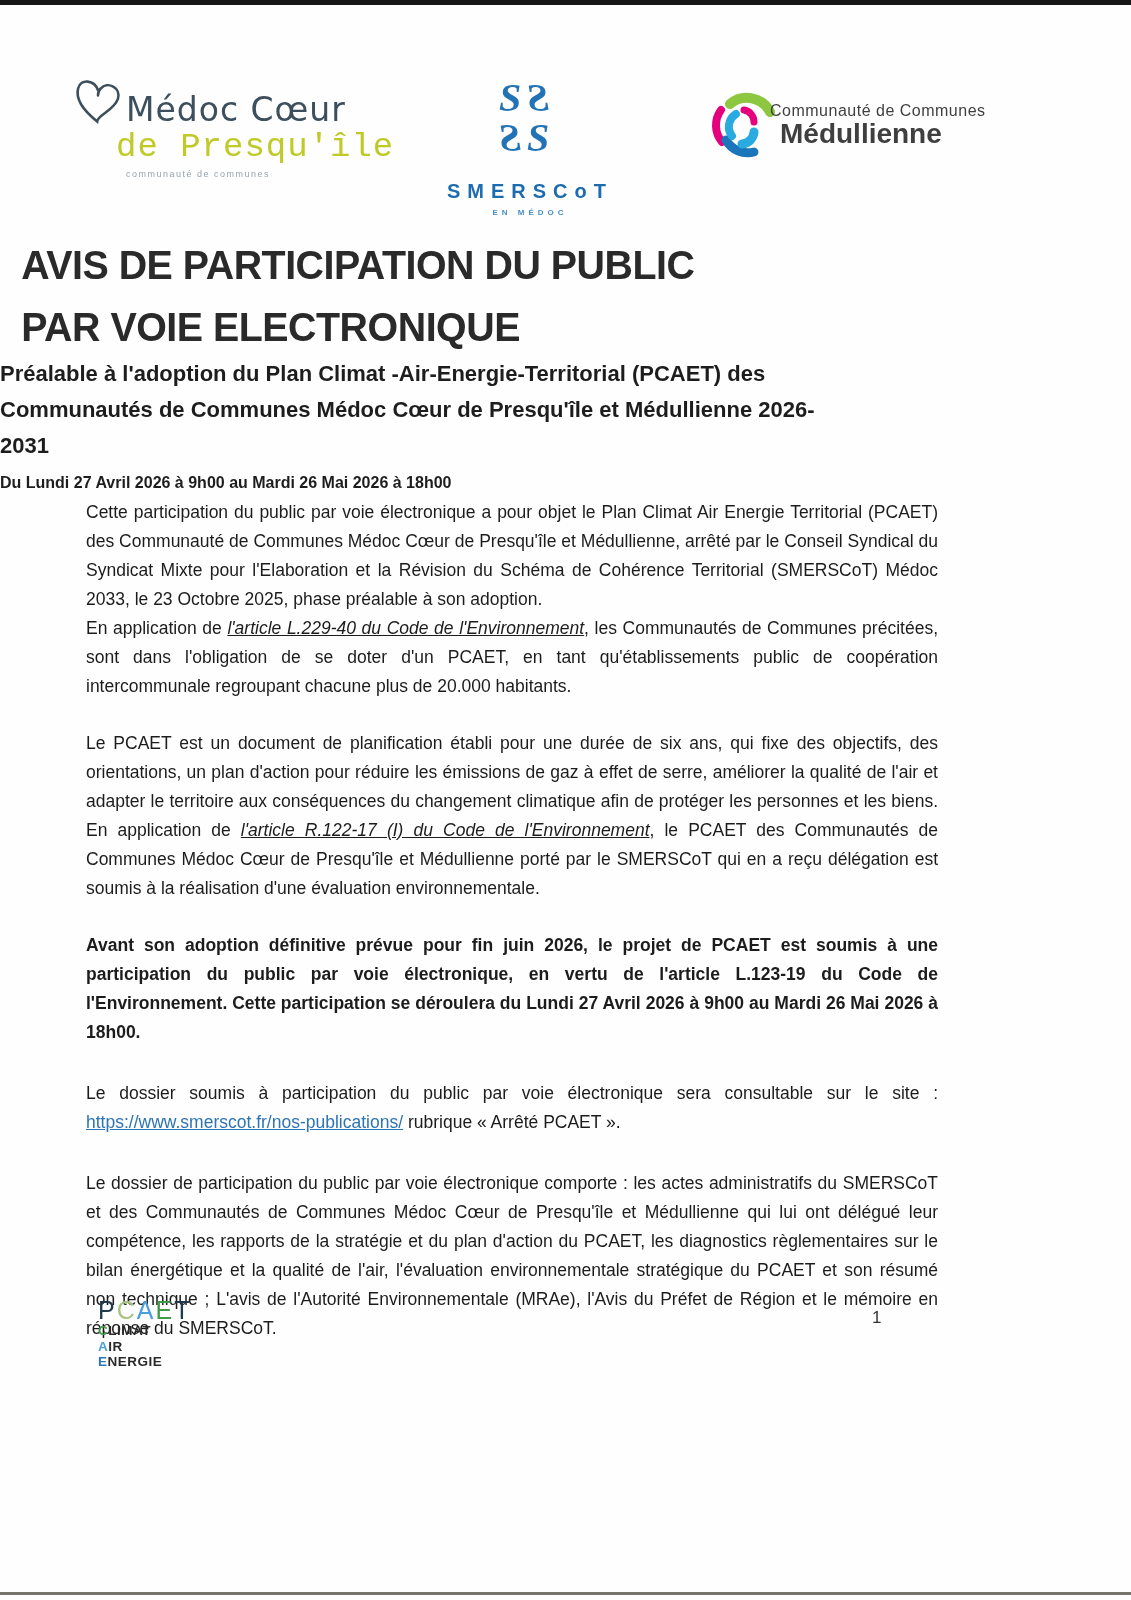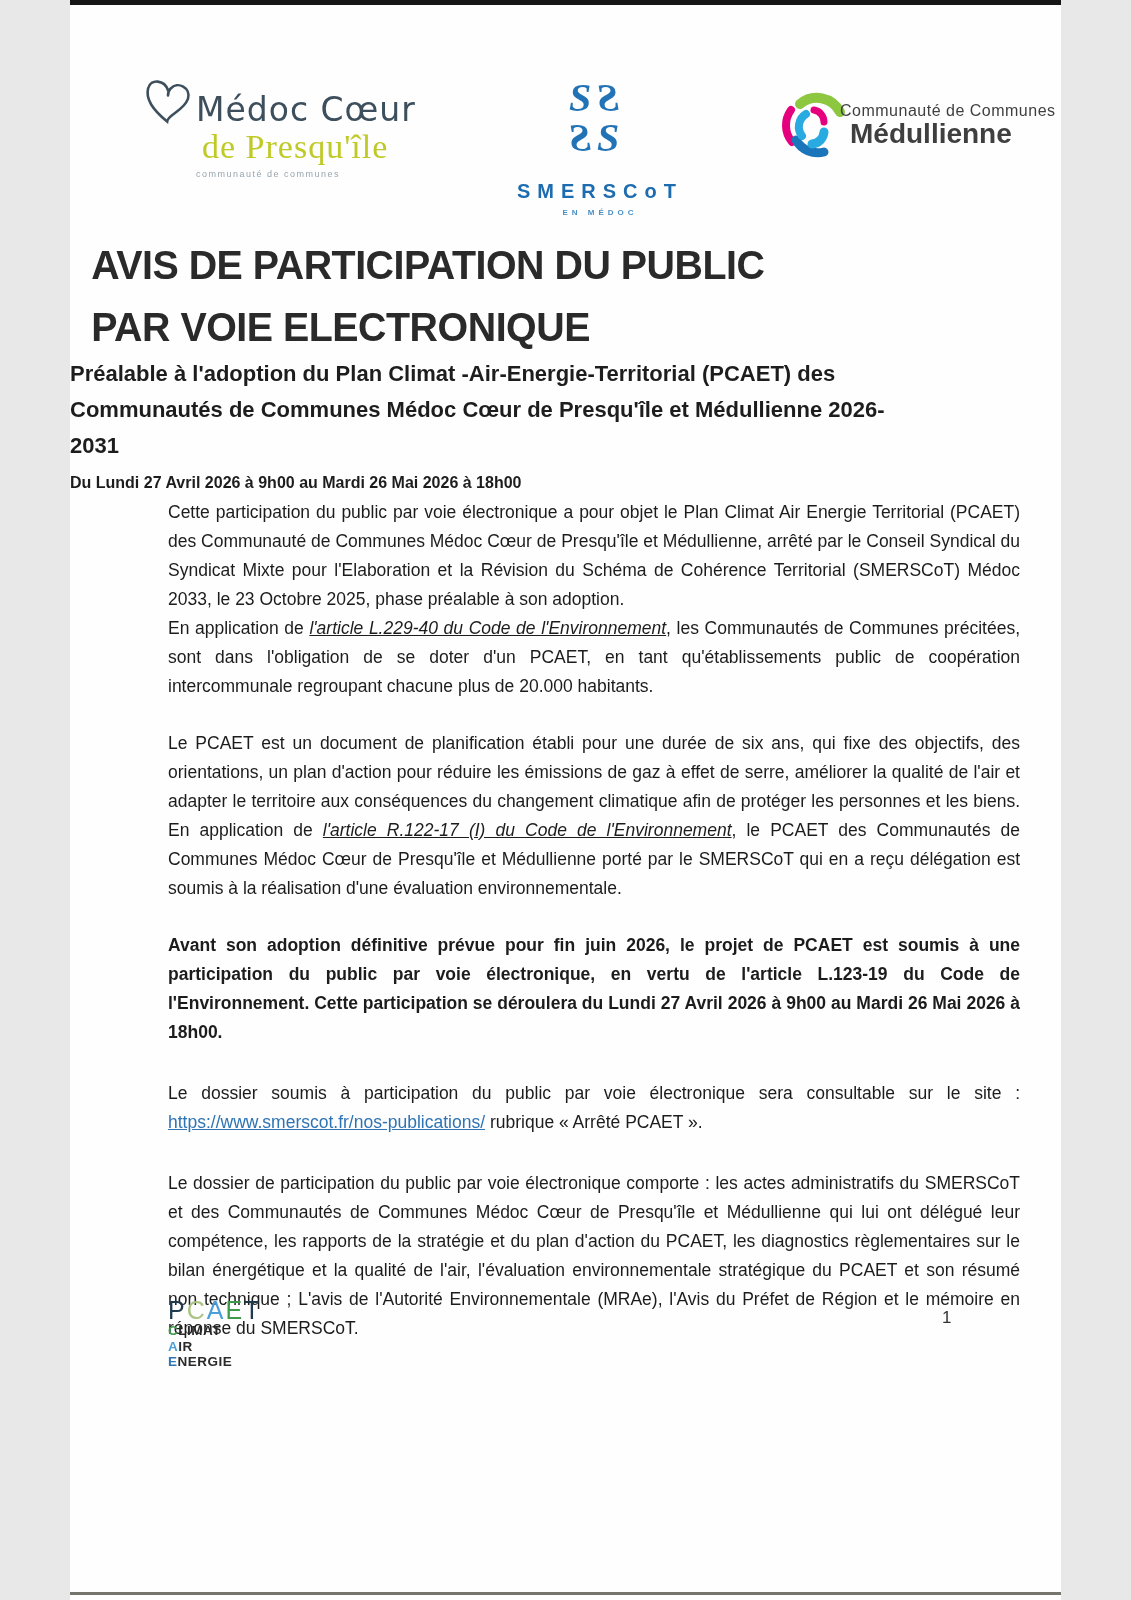--- a/index.html
+++ b/index.html
@@ -5,7 +5,7 @@
   html, body { margin: 0; padding: 0; background: #e8e8e8; }
   .page {
     position: relative;
-    width: 991px; height: 1600px;
+    width: 1131px; height: 1600px;
     margin: 0 auto;
     background: #fefefe;
     overflow: hidden;

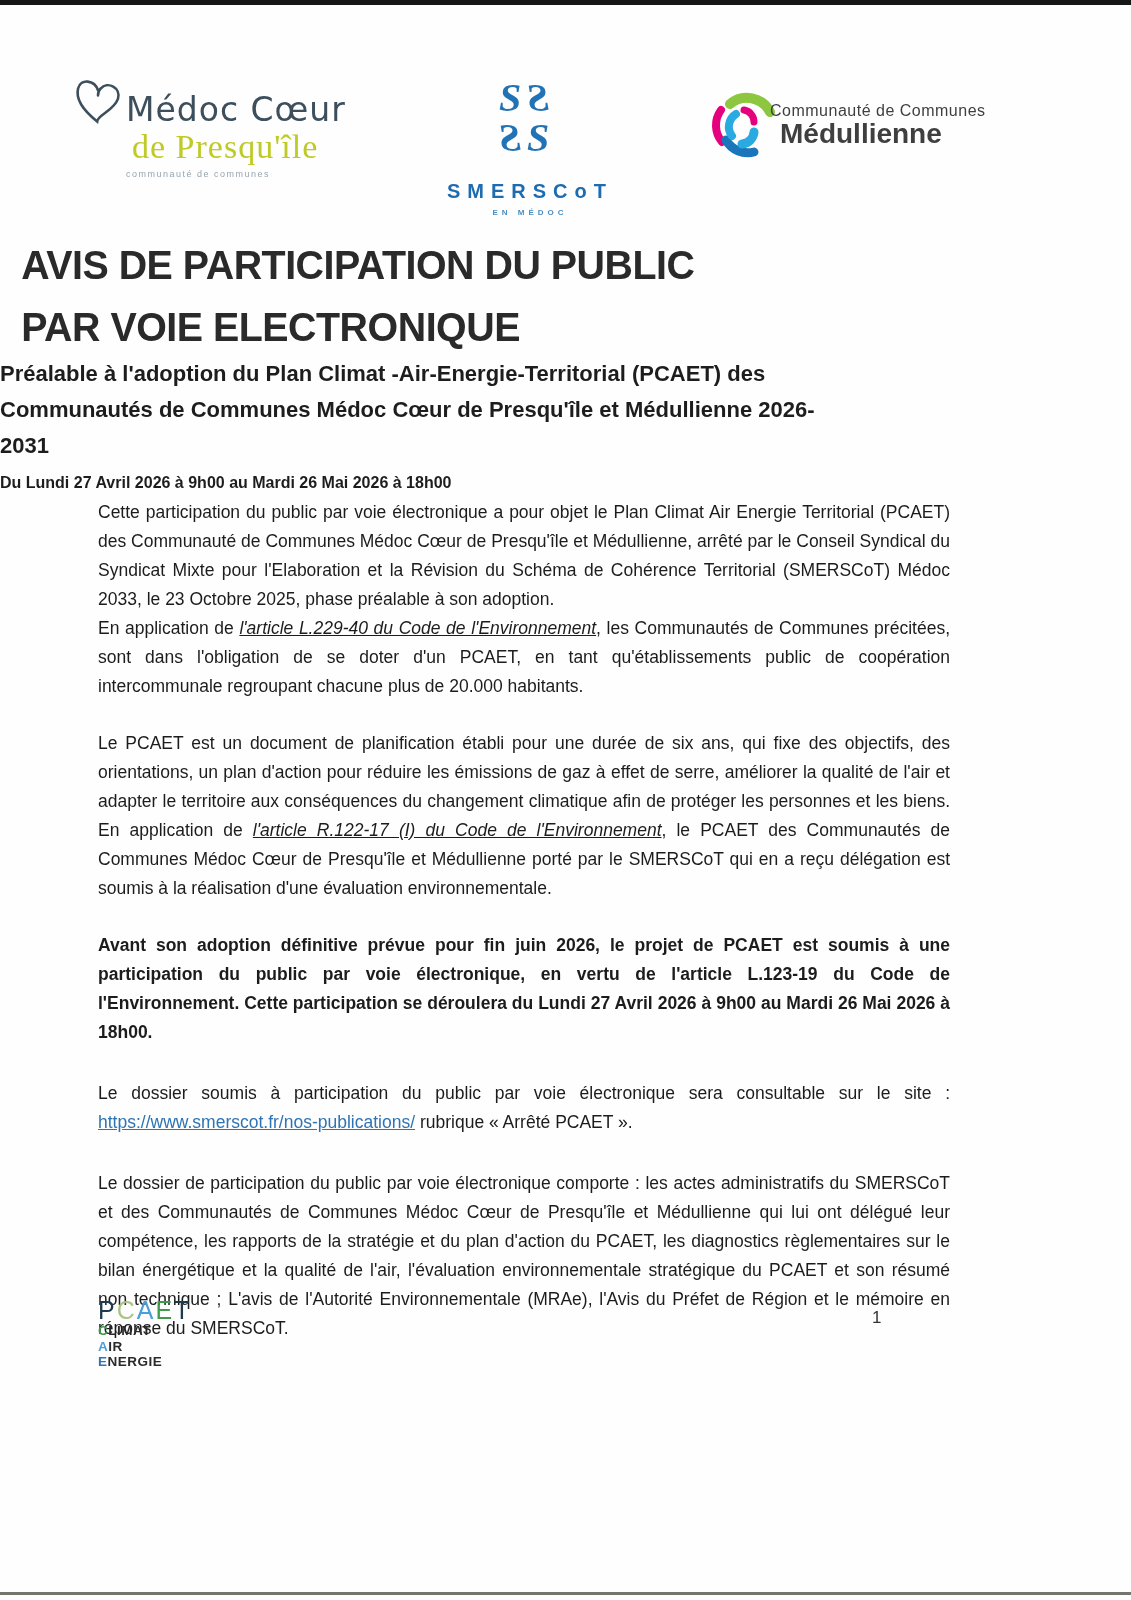--- a/index.html
+++ b/index.html
@@ -20,7 +20,7 @@
   .medoc-row1 { display: flex; align-items: flex-start; }
   .medoc-heart { width: 52px; height: 58px; margin-right: 2px; }
   .medoc-line1 { font-family: "DejaVu Sans", sans-serif; font-size: 33px; letter-spacing: 1px; color: #3d4f5c; margin-top: 14px; }
-  .medoc-line2 { font-family: Liberation Serif, serif; font-size: 34px; letter-spacing: 1px; color: #bfca26; margin: -6px 0 0 60px; }
+  .medoc-line2 { font-family: Liberation Mono, monospace; font-size: 34px; letter-spacing: 1px; color: #bfca26; margin: -6px 0 0 44px; }
   .medoc-tagline { font-size: 9px; letter-spacing: 1.5px; color: #97a5ae; margin: 3px 0 0 54px; }
 
   .smerscot-logo { position: absolute; left: 440px; top: 82px; width: 180px; text-align: center; }

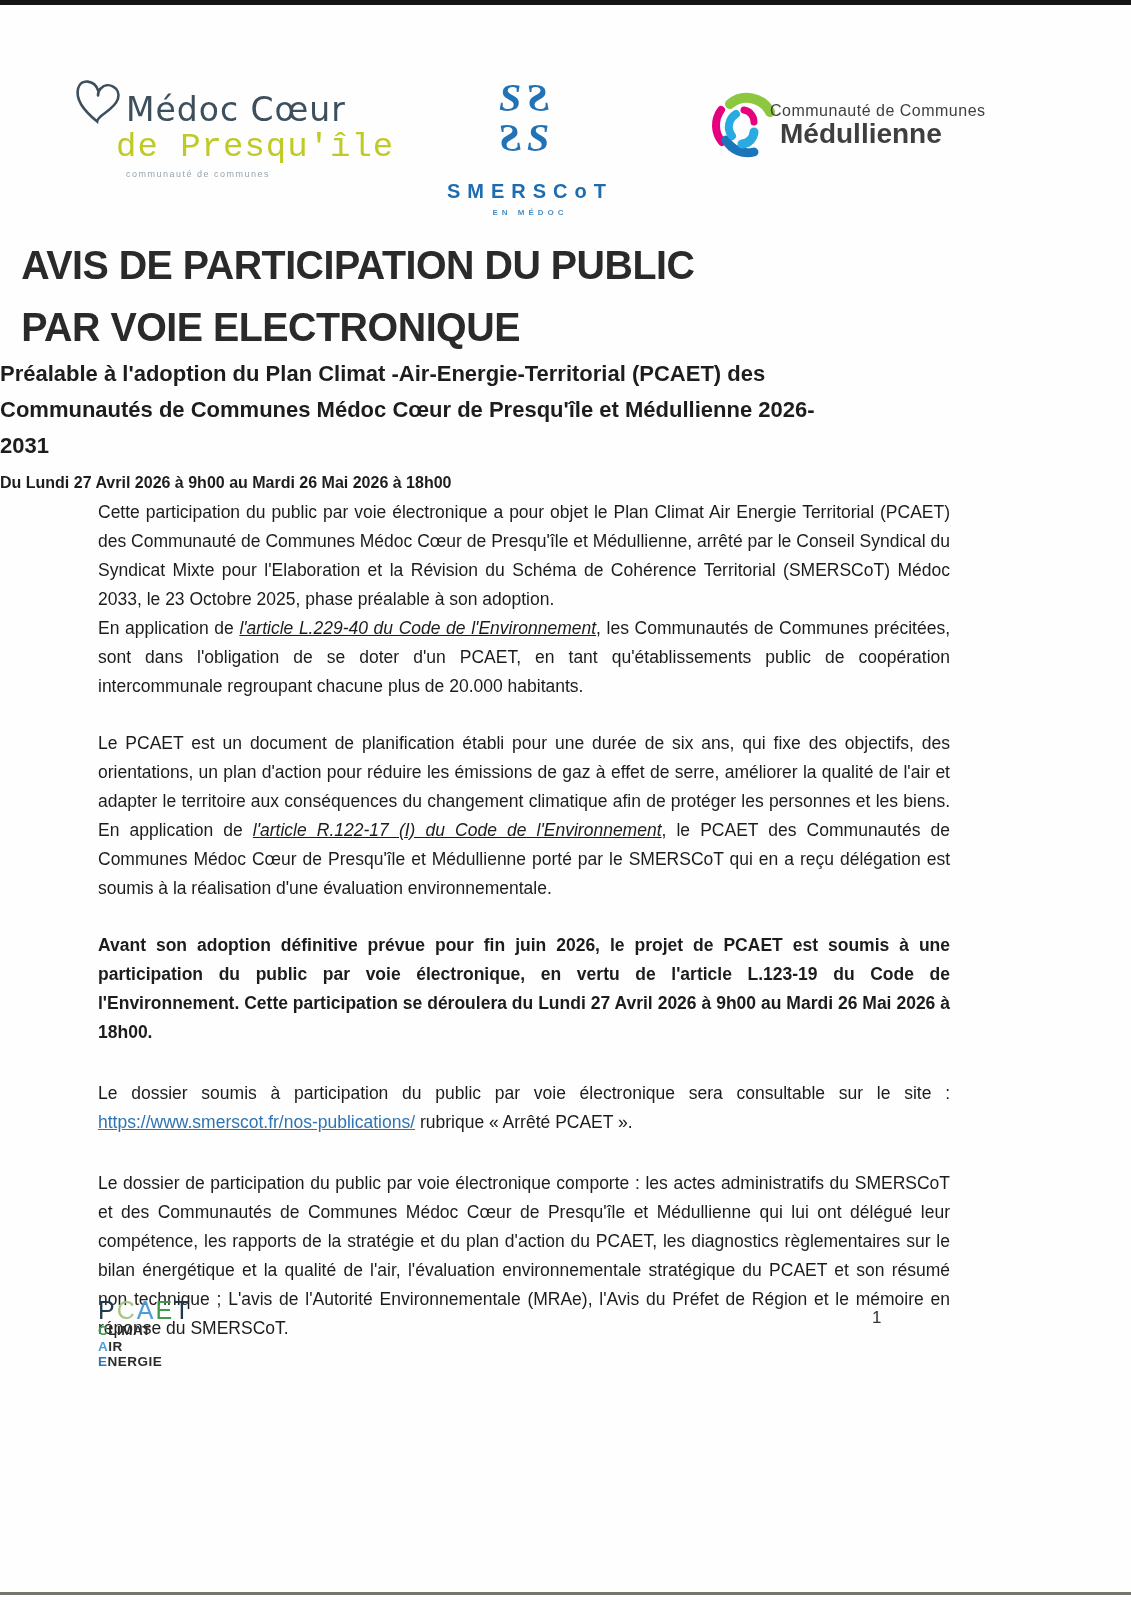--- a/index.html
+++ b/index.html
@@ -50,7 +50,7 @@
   .doc-subtitle .s-date { font-size: 16px; font-weight: 700; line-height: 38px; }
 
   
-  .body-text { position: absolute; left: 98px; top: 498px; width: 852px; font-size: 17.5px; line-height: 29px; color: #1c1c1c; }
+  .body-text { position: absolute; left: 86px; top: 498px; width: 852px; font-size: 17.5px; line-height: 29px; color: #1c1c1c; }
   .body-text p { margin: 0; text-align: justify; }
   .gap-sm { margin-top: 28px !important; }
   .gap-md { margin-top: 32px !important; }

